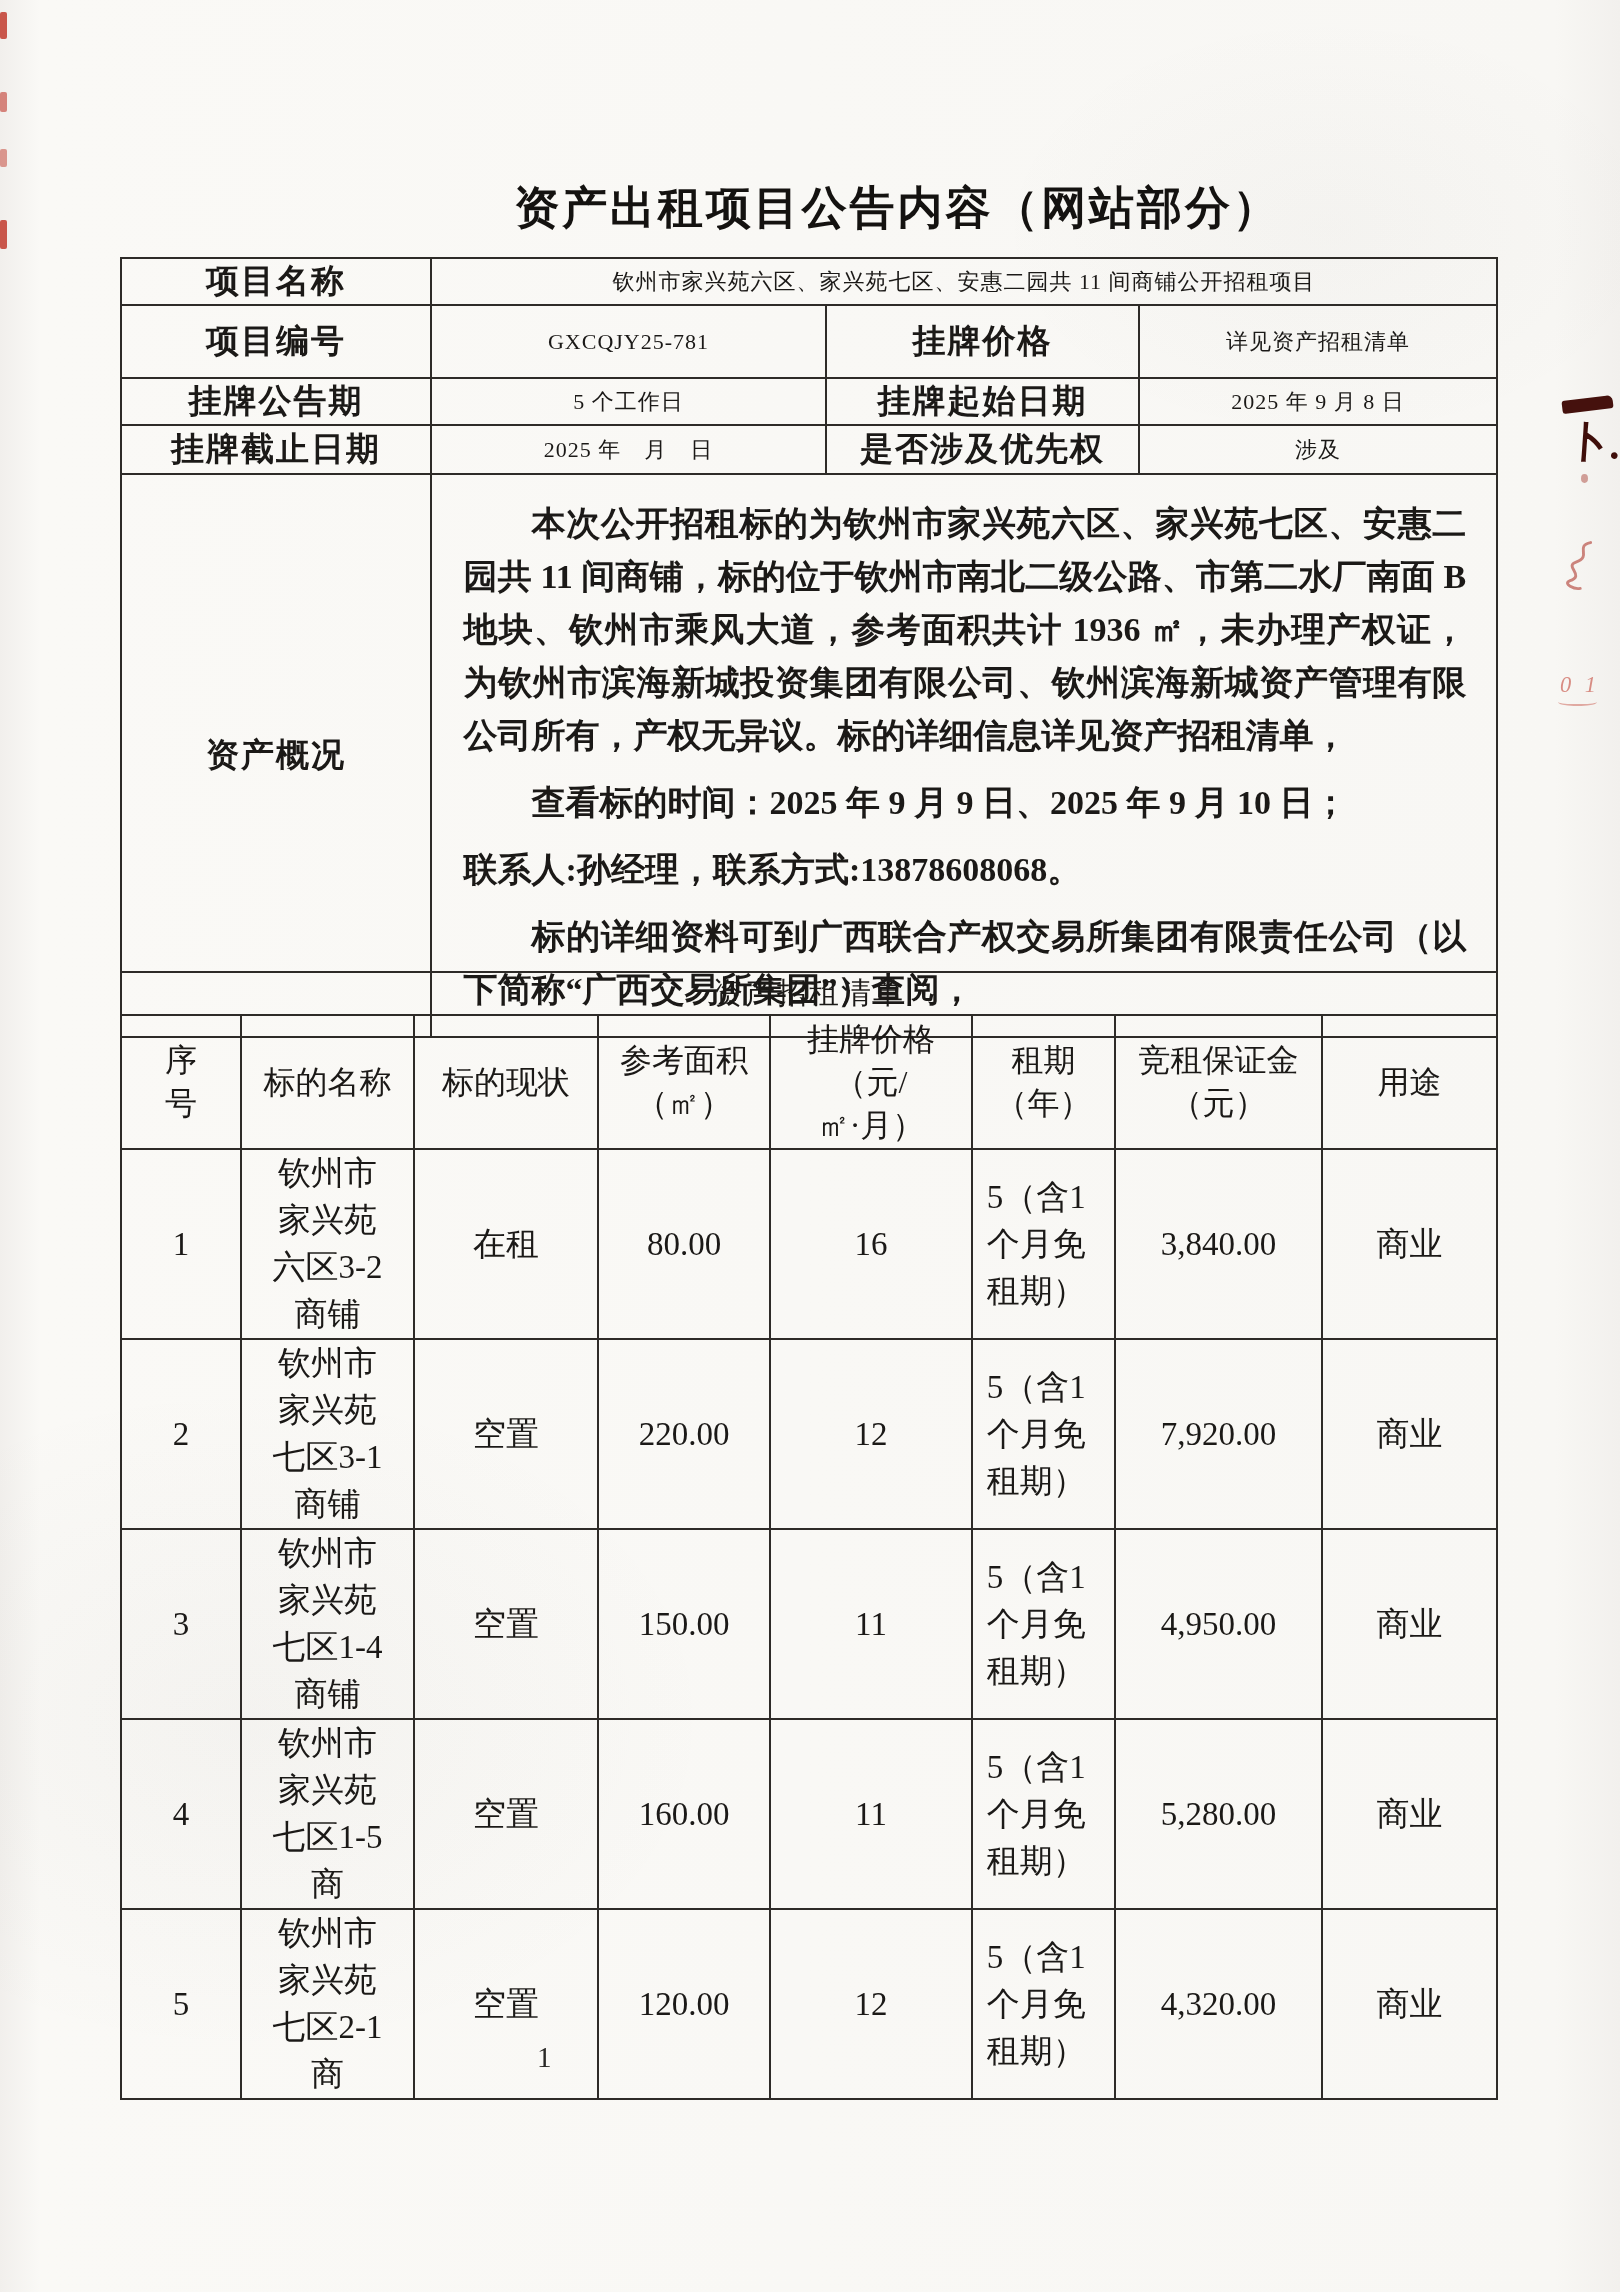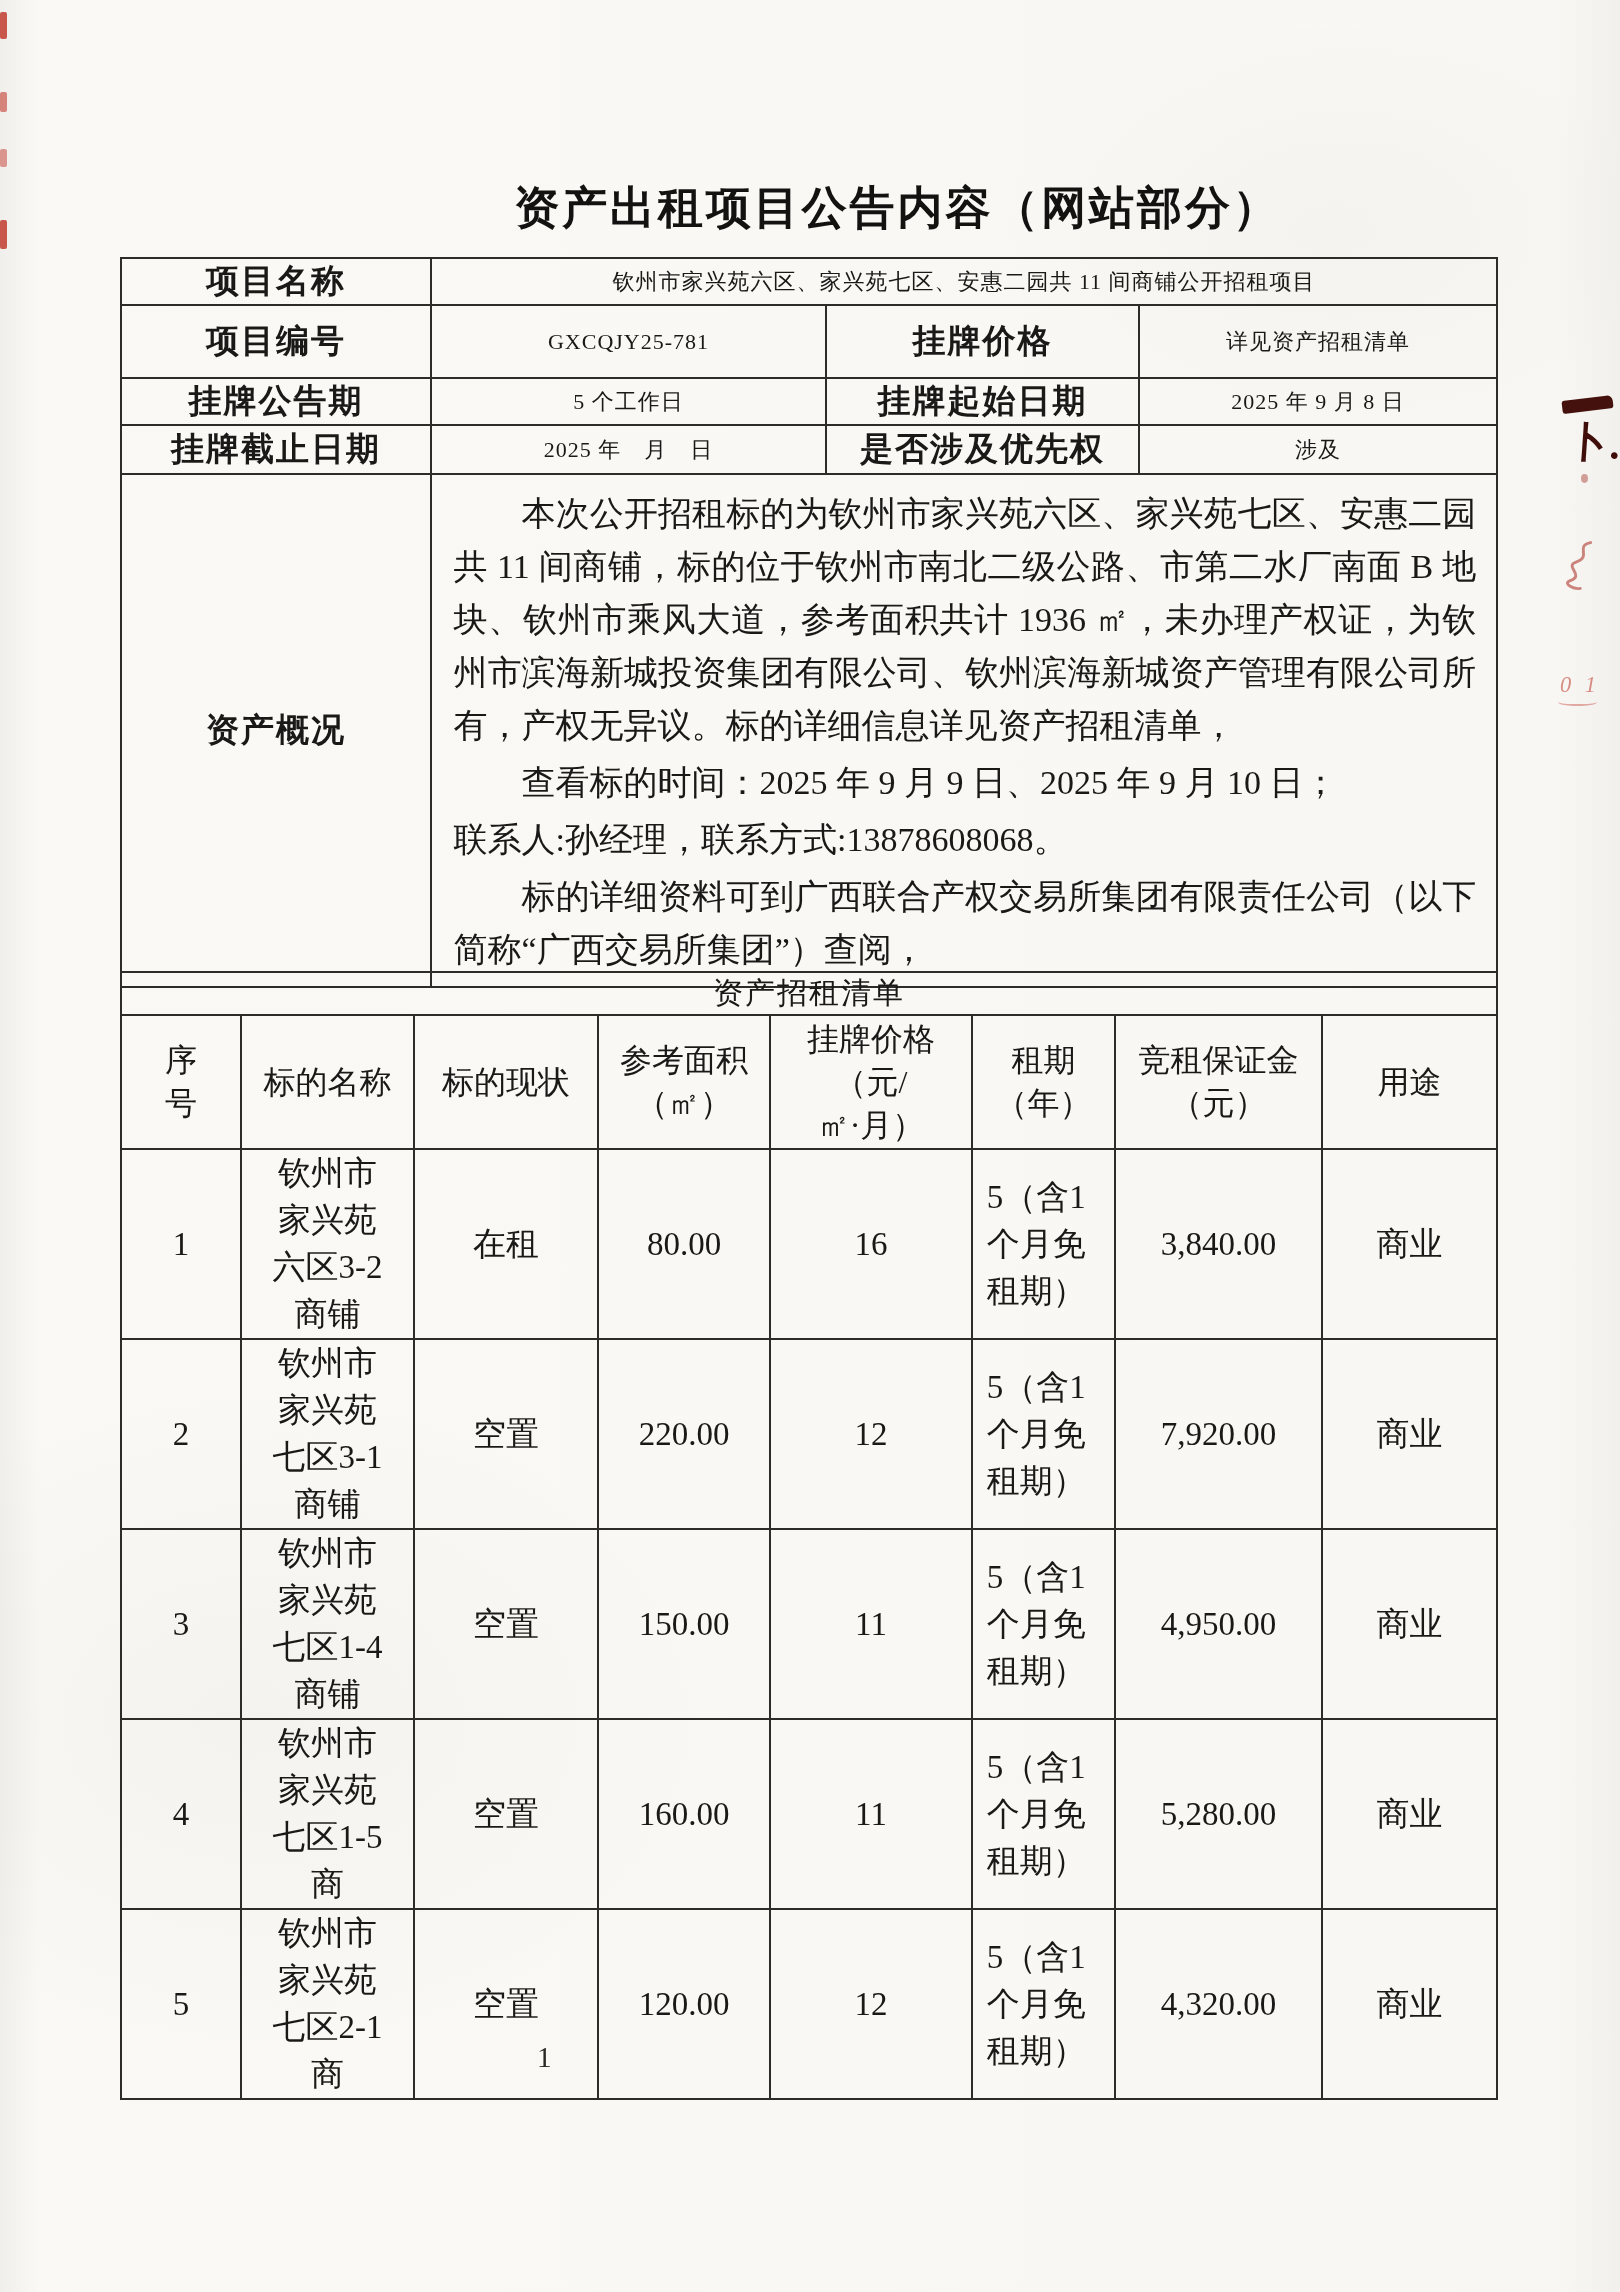--- a/index.html
+++ b/index.html
@@ -35,7 +35,7 @@
     font-size: 34px; line-height: 53px;
     text-align: justify !important;
   }
-  .overview-cell p { margin: 4px; }
+  .overview-cell p { margin: 14px; font-weight: bold; }
   .overview-cell p.indent { text-indent: 2em; }
   .listing-table { top: 971px; width: 1375px; }
   .listing-table .lt-title th { font-size: 30px; letter-spacing: 2px; font-weight: normal; }

